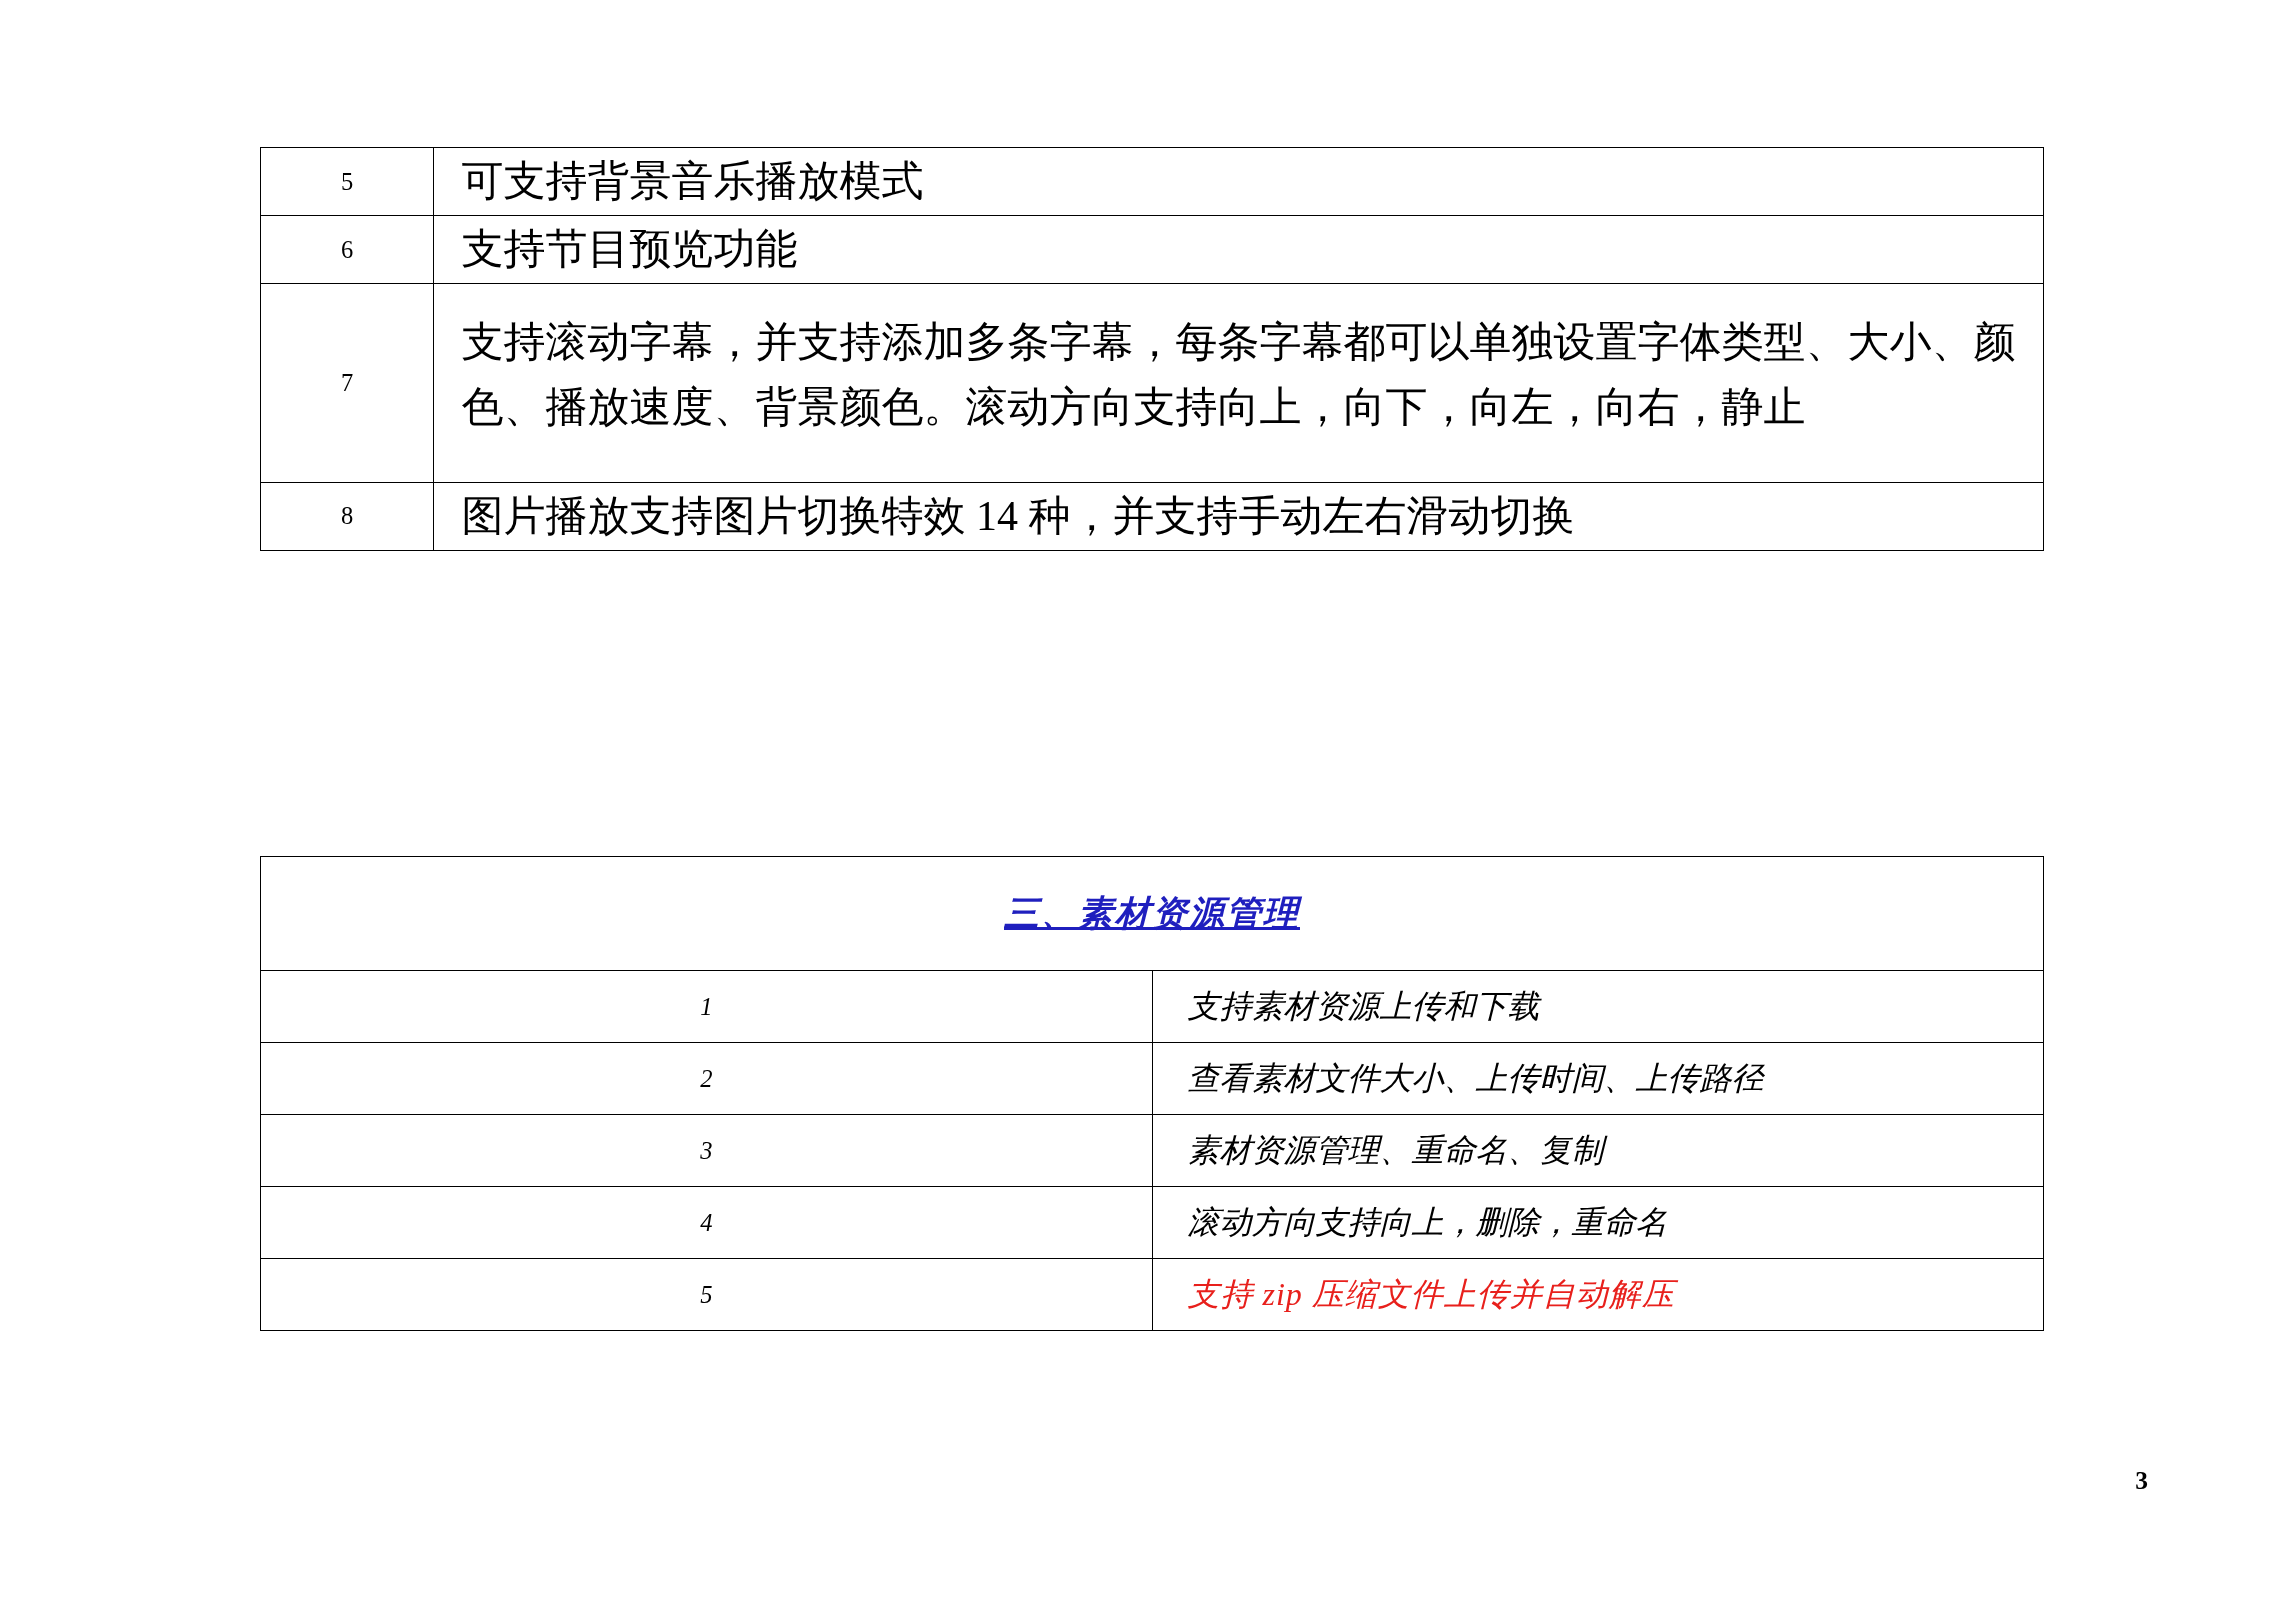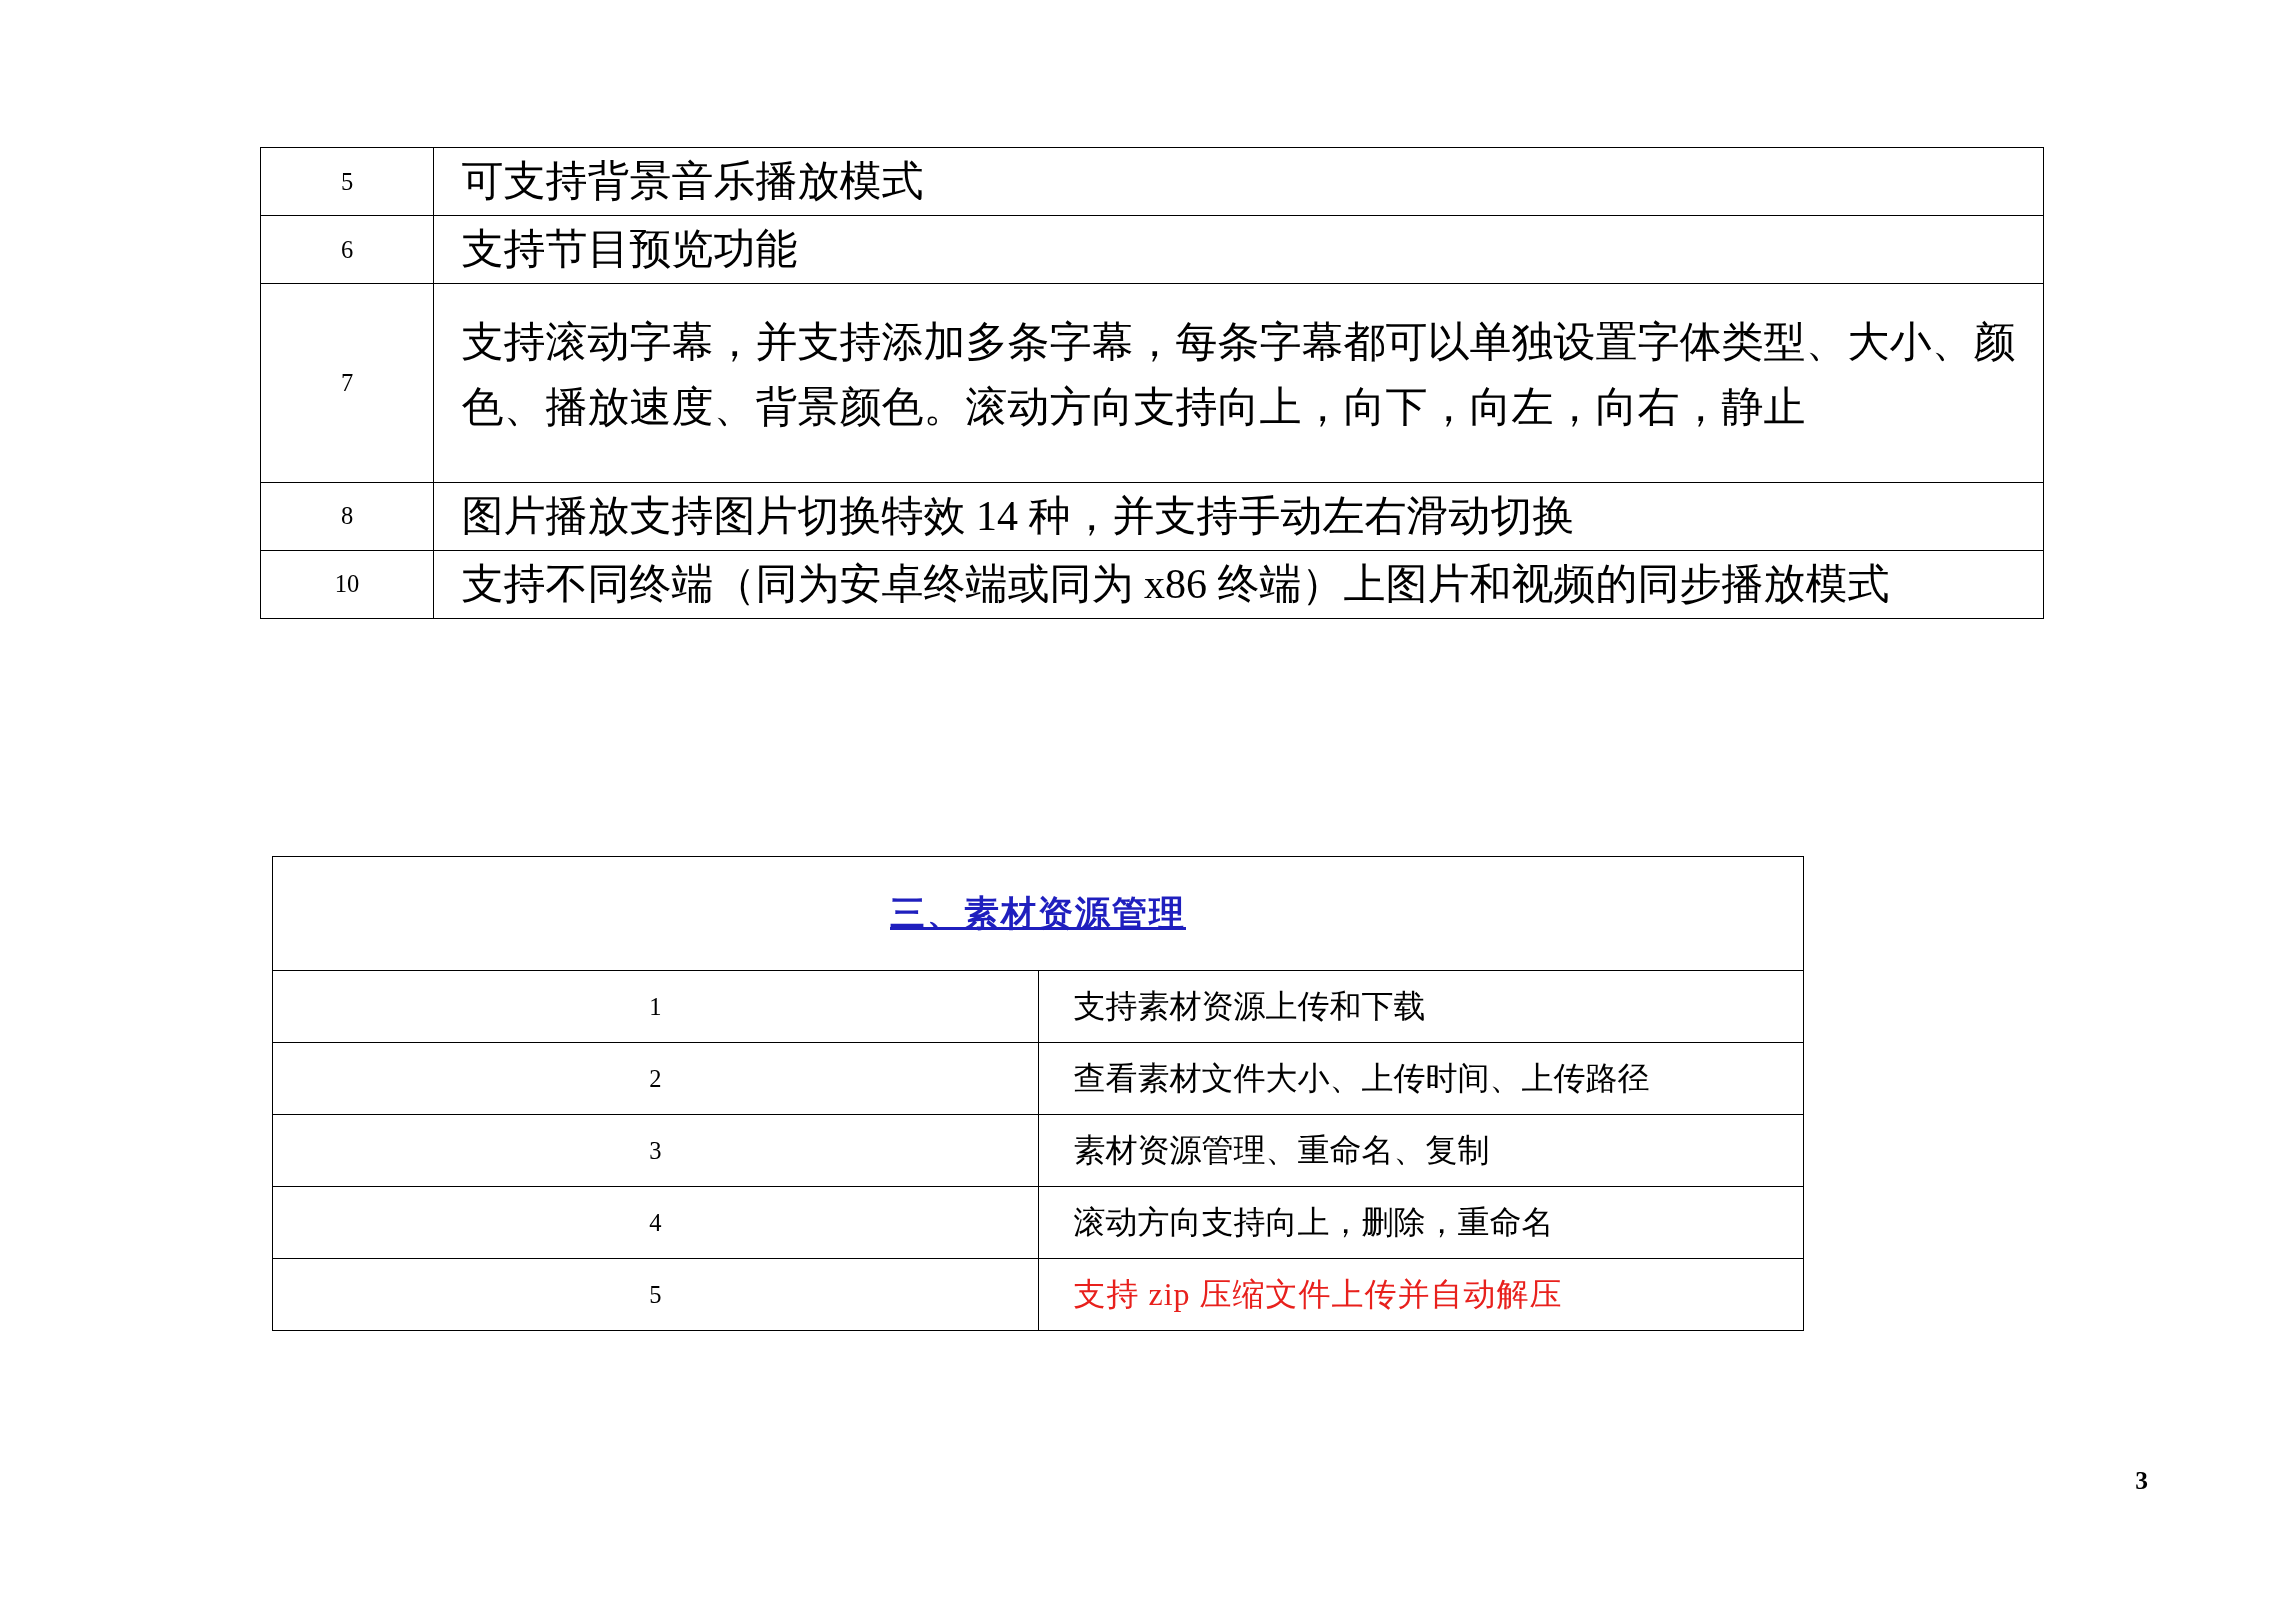--- a/index.html
+++ b/index.html
@@ -123,10 +123,6 @@
         <td class="col-num cell-pad">8</td>
         <td class="col-text cell-pad">图片播放支持图片切换特效 14 种，并支持手动左右滑动切换</td>
       </tr>
-      <tr class="row-h-normal">
-        <td class="col-num cell-pad">10</td>
-        <td class="col-text cell-pad">支持不同终端（同为安卓终端或同为 x86 终端）上图片和视频的同步播放模式</td>
-      </tr>
     </tbody>
   </table>
 

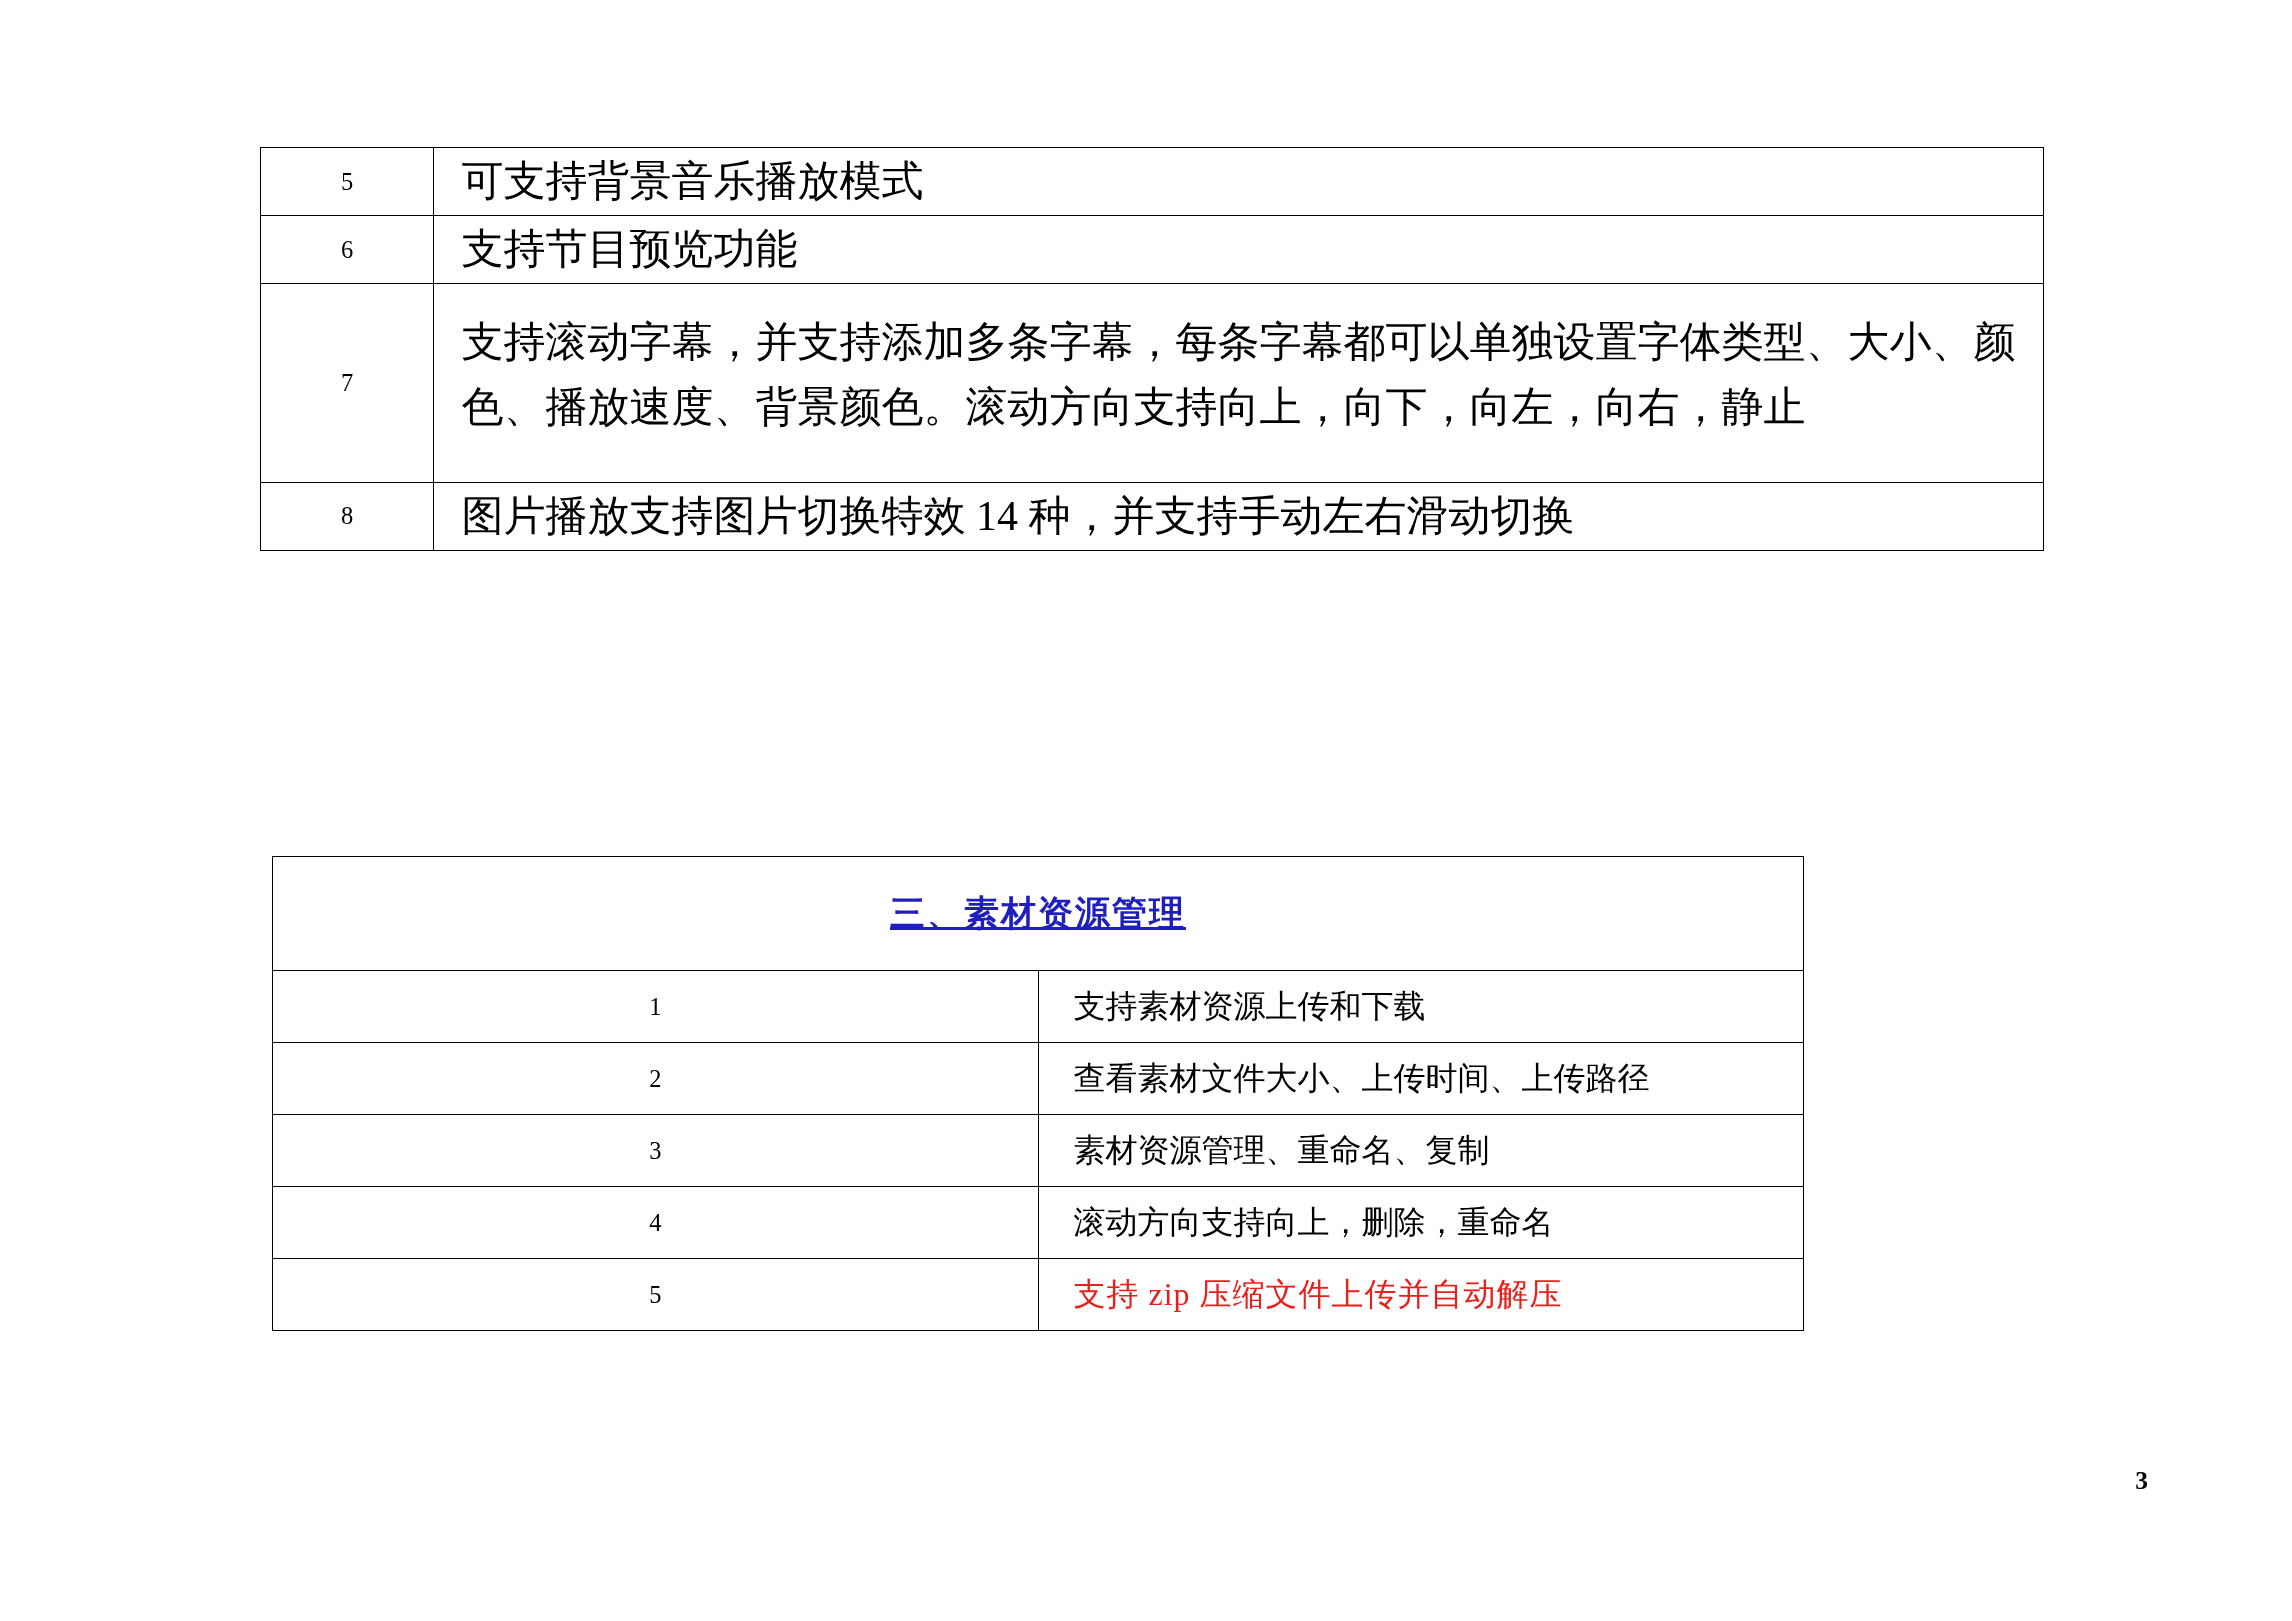--- a/index.html
+++ b/index.html
@@ -34,9 +34,10 @@
     width: 1784px;
   }
   #table-two {
-    left: 272px;
+    left: 260px;
     top: 856px;
-    width: 1532px;
+    width: 1784px;
+    font-style: italic;
   }
   .table-block td {
     border: 1.5px solid #000000;

